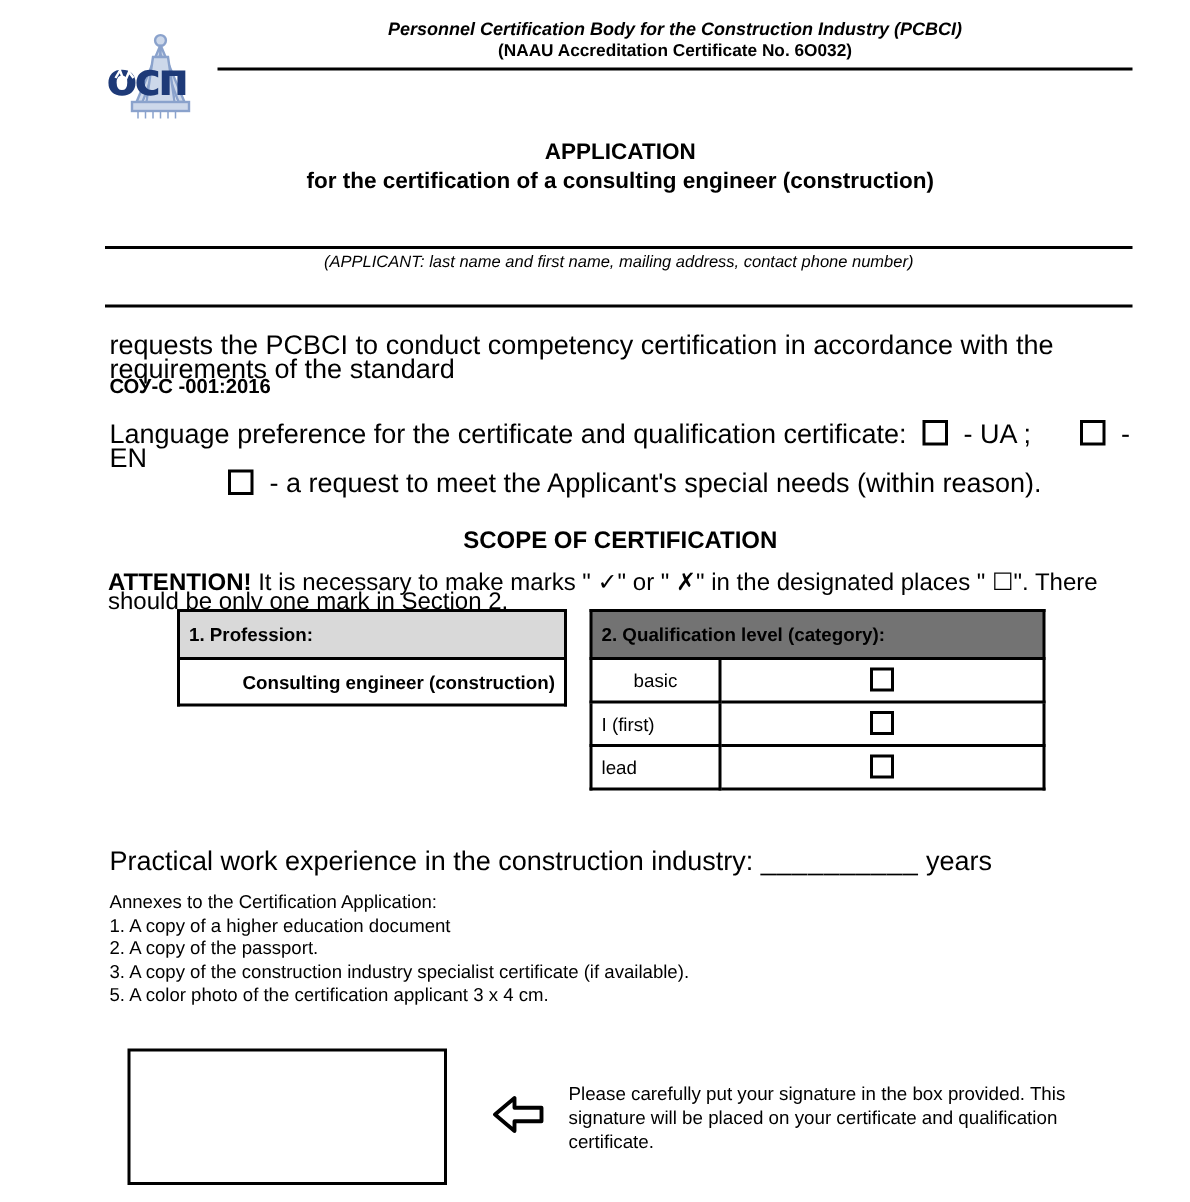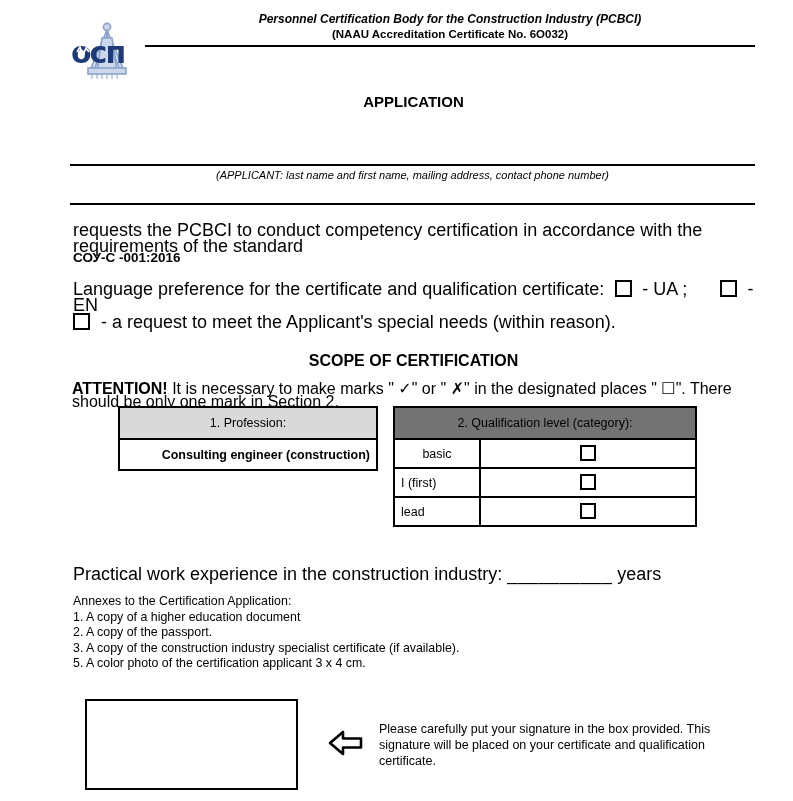--- a/index.html
+++ b/index.html
@@ -111,6 +111,7 @@
 
   <div class="abs doc-title">
     <div class="t1">APPLICATION</div>
+    <div class="t2">for the certification of a consulting engineer (construction)</div>
   </div>
 
   <div class="abs rule" style="left:70px;top:164px;width:685px;"></div>

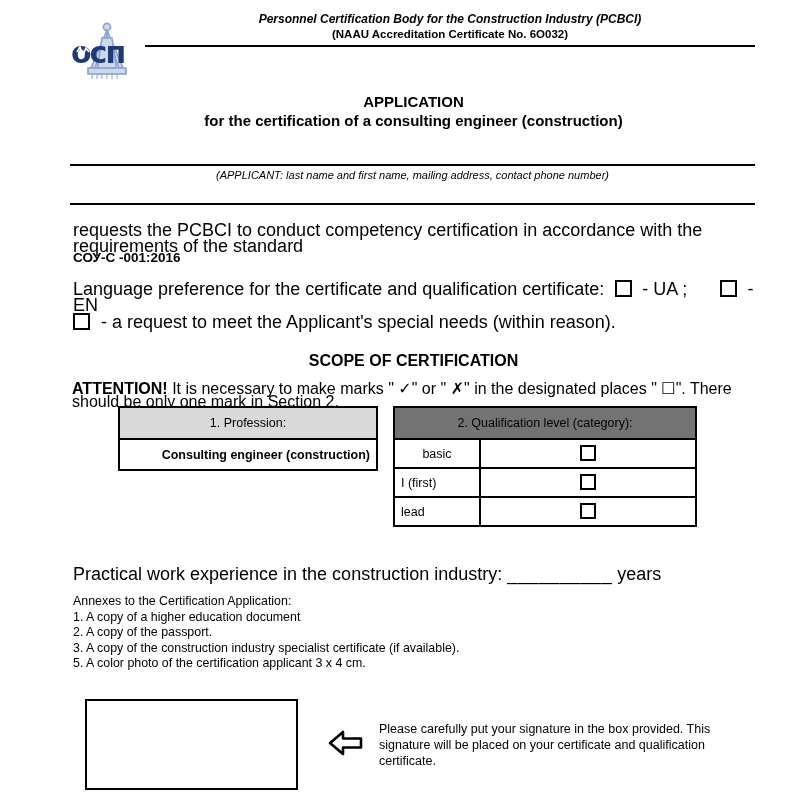--- a/index.html
+++ b/index.html
@@ -130,7 +130,7 @@
     <span style="margin-left:5px;">- EN</span>
   </div>
 
-  <div class="abs body-text" style="left:73px;top:313px;width:700px;">
+  <div class="abs body-text" style="left:73px;top:313px;width:700px;text-align:center;">
     <span class="cb cb-lg"></span>
     <span style="margin-left:6px;">- a request to meet the Applicant's special needs (within reason).</span>
   </div>

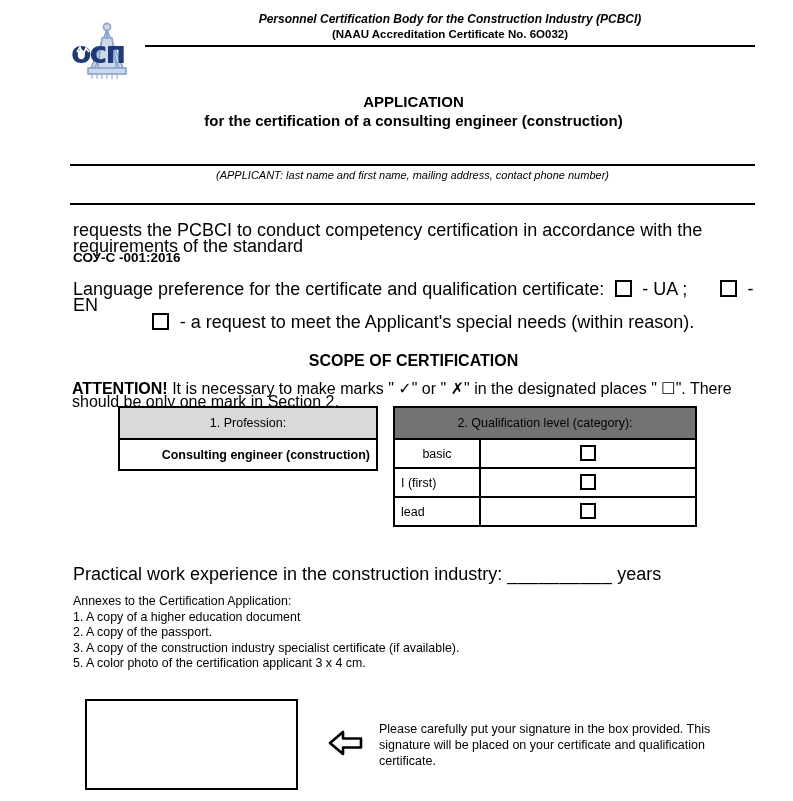--- a/index.html
+++ b/index.html
@@ -58,7 +58,7 @@
     padding:0 6px;
   }
   td.th{
-    font-weight:normal;font-size:13px;text-align:center;
+    font-weight:bold;font-size:13px;text-align:left;
     height:30px;
   }
   td.prof-val{font-weight:bold;text-align:right;height:29px;}

